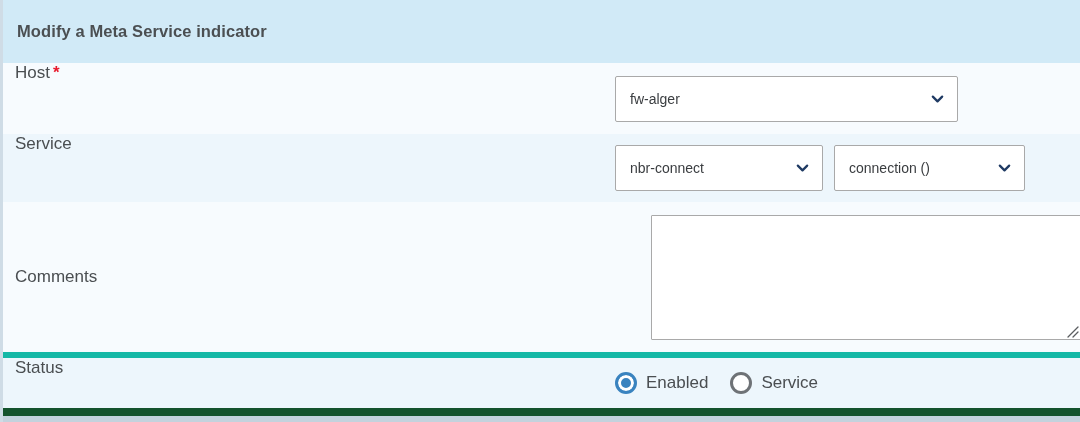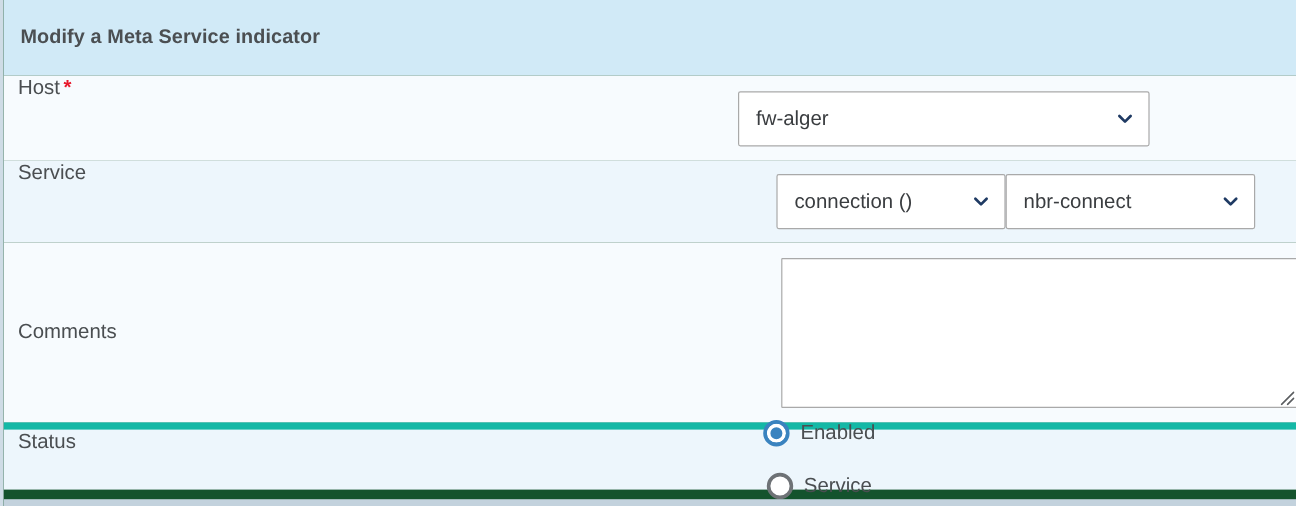--- a/index.html
+++ b/index.html
@@ -86,7 +86,7 @@
     cursor: pointer;
   }
   .select-box .select-value {
-    font-size: 17px;
+    font-size: 14px;
     color: #3a3d40;
     padding-left: 14px;
     padding-right: 38px;

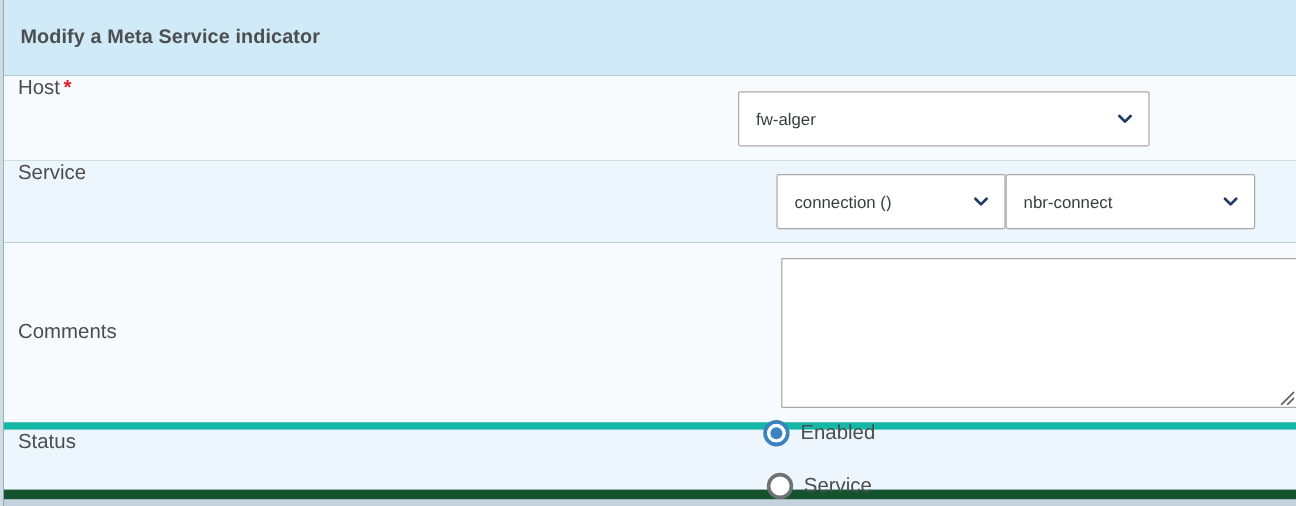--- a/index.html
+++ b/index.html
@@ -47,7 +47,7 @@
     padding-right: 12px;
   }
   .row-alt-a { background: #f7fbfe; }
-  .row-alt-b { background: #edf6fc; gap: 21px; }
+  .row-alt-b { background: #edf6fc; }
 
   .row-host     { height: 71px; }
   .row-service  { height: 68px; }

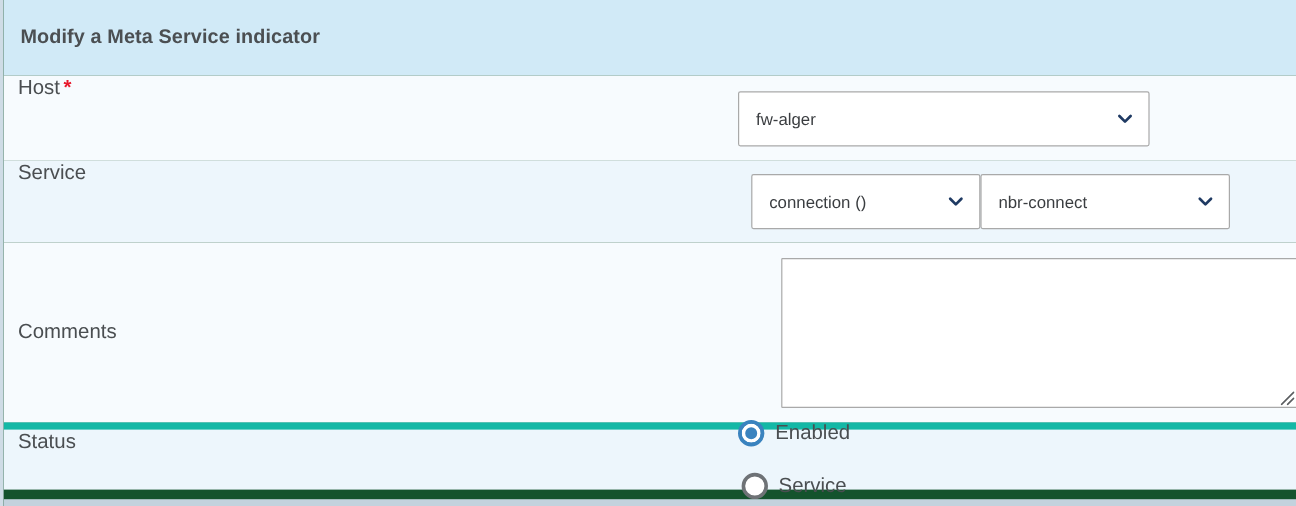--- a/index.html
+++ b/index.html
@@ -211,16 +211,16 @@
       <span>Service</span>
     </div>
     <div class="row-field">
-      <div class="select-box select-metric">
-        <span class="select-value">connection ()</span>
+      <div class="select-box select-service">
+        <span class="select-value">nbr-connect</span>
         <span class="chevron">
           <svg viewBox="0 0 16 16" width="15" height="15" aria-hidden="true">
             <path d="M3 5.5 L8 10.5 L13 5.5" fill="none" stroke="#1f3a63" stroke-width="2.4" stroke-linecap="round" stroke-linejoin="round"></path>
           </svg>
         </span>
       </div>
-      <div class="select-box select-service">
-        <span class="select-value">nbr-connect</span>
+      <div class="select-box select-metric">
+        <span class="select-value">connection ()</span>
         <span class="chevron">
           <svg viewBox="0 0 16 16" width="15" height="15" aria-hidden="true">
             <path d="M3 5.5 L8 10.5 L13 5.5" fill="none" stroke="#1f3a63" stroke-width="2.4" stroke-linecap="round" stroke-linejoin="round"></path>

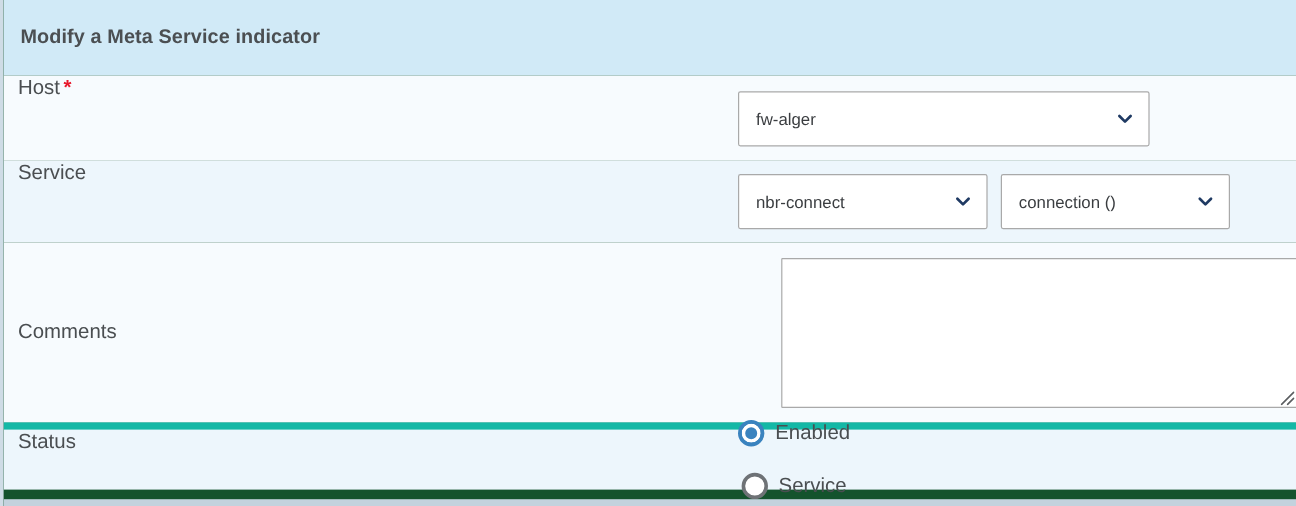--- a/index.html
+++ b/index.html
@@ -141,7 +141,6 @@
     display: flex;
     align-items: center;
     gap: 22px;
-    flex-direction: column;
   }
   .radio-option {
     display: flex;

